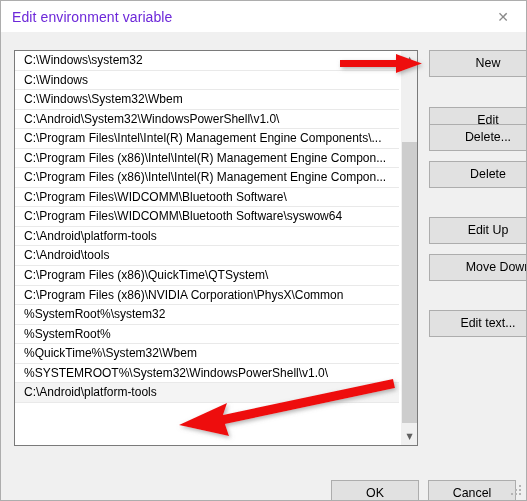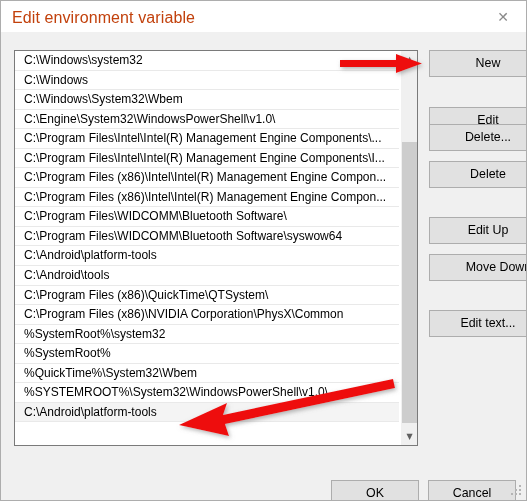--- a/index.html
+++ b/index.html
@@ -40,8 +40,8 @@
     position: absolute;
     left: 11px;
     top: 8px;
-    font-size: 16px;
-    color: #c2410c;
+    font-size: 14px;
+    color: #6d28d9;
     white-space: nowrap;
     letter-spacing: 0.1px;
   }

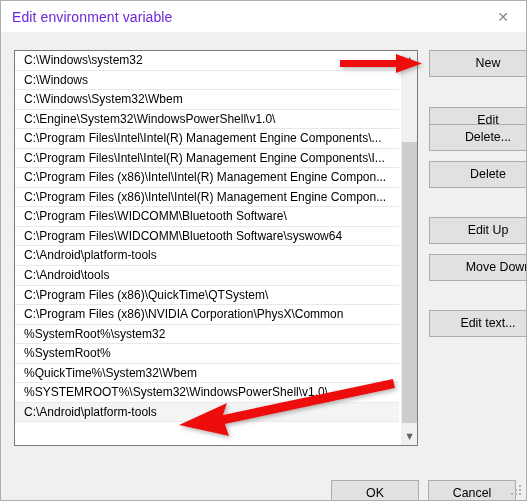--- a/index.html
+++ b/index.html
@@ -212,7 +212,7 @@
           <div class="list-row">C:\Windows\system32</div>
           <div class="list-row">C:\Windows</div>
           <div class="list-row">C:\Windows\System32\Wbem</div>
-          <div class="list-row">C:\Engine\System32\WindowsPowerShell\v1.0\</div>
+          <div class="list-row">C:\Android\System32\WindowsPowerShell\v1.0\</div>
           <div class="list-row">C:\Program Files\Intel\Intel(R) Management Engine Components\...</div>
           <div class="list-row">C:\Program Files\Intel\Intel(R) Management Engine Components\I...</div>
           <div class="list-row">C:\Program Files (x86)\Intel\Intel(R) Management Engine Compon...</div>

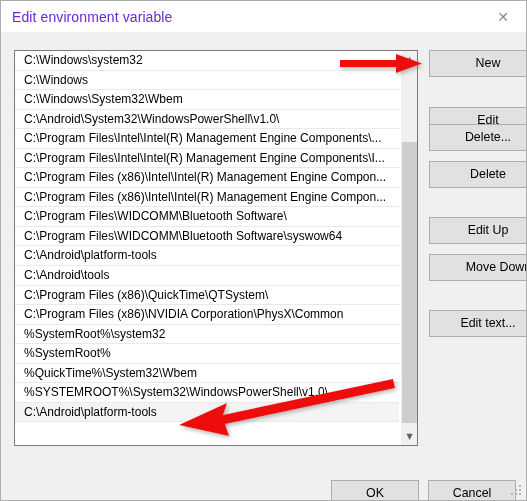--- a/index.html
+++ b/index.html
@@ -214,7 +214,6 @@
           <div class="list-row">C:\Windows\System32\Wbem</div>
           <div class="list-row">C:\Android\System32\WindowsPowerShell\v1.0\</div>
           <div class="list-row">C:\Program Files\Intel\Intel(R) Management Engine Components\...</div>
-          <div class="list-row">C:\Program Files\Intel\Intel(R) Management Engine Components\I...</div>
           <div class="list-row">C:\Program Files (x86)\Intel\Intel(R) Management Engine Compon...</div>
           <div class="list-row">C:\Program Files (x86)\Intel\Intel(R) Management Engine Compon...</div>
           <div class="list-row">C:\Program Files\WIDCOMM\Bluetooth Software\</div>

